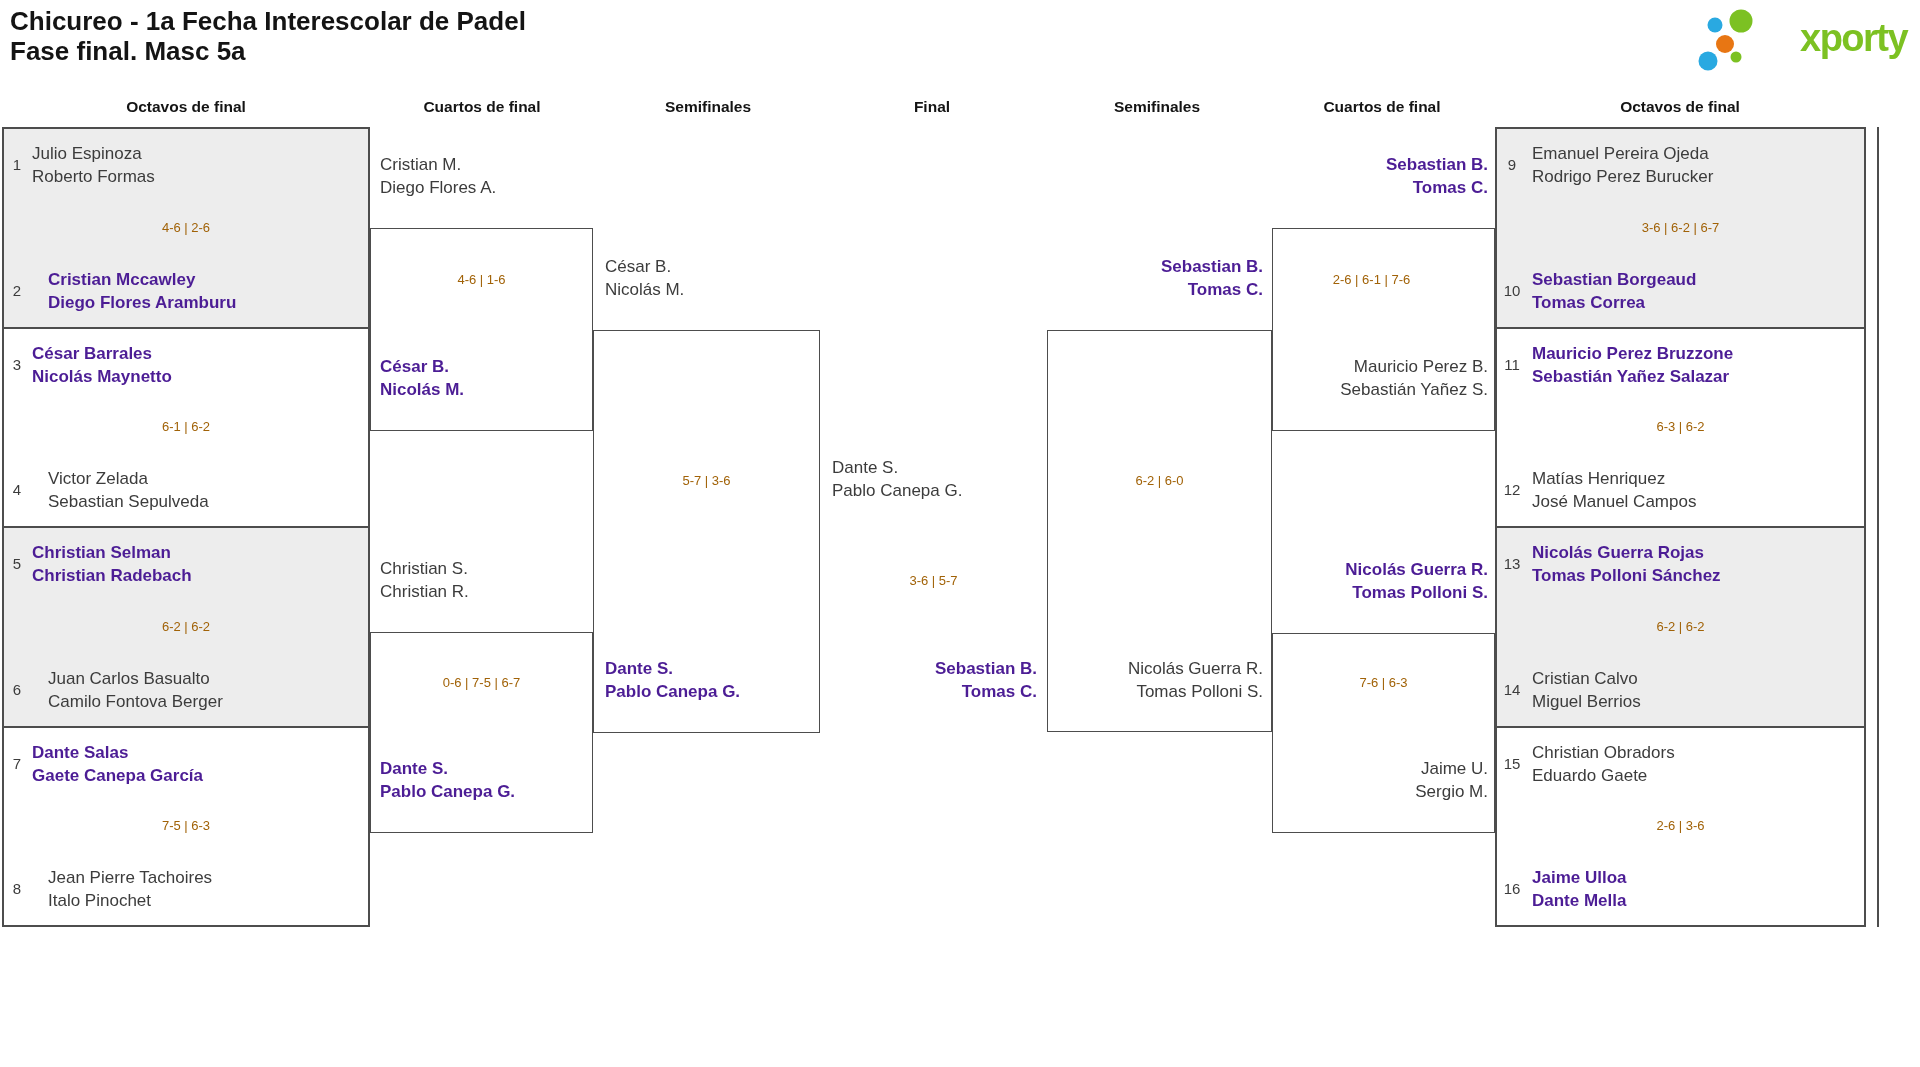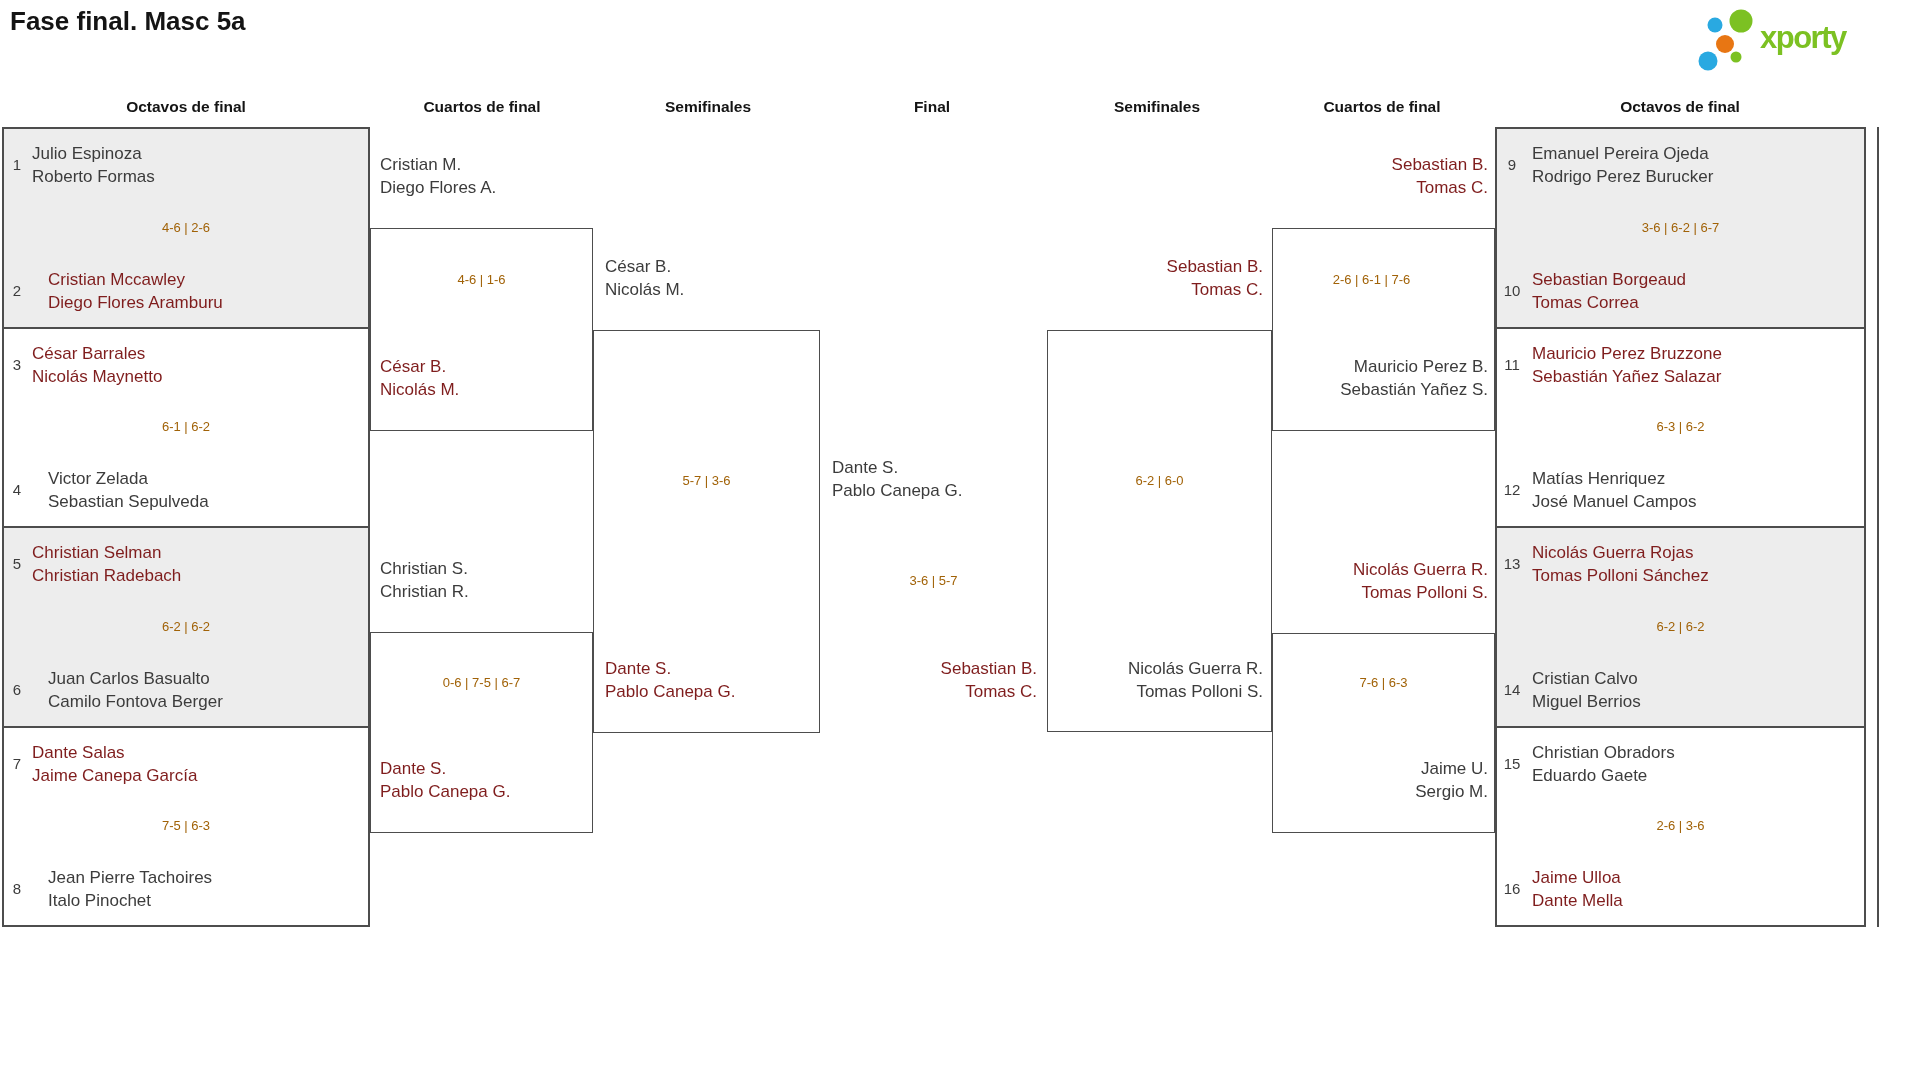--- a/index.html
+++ b/index.html
@@ -41,6 +41,7 @@
 <body>
 
 <div class="abs title">
+  <div>Chicureo - 1a Fecha Interescolar de Padel</div>
   <div>Fase final. Masc 5a</div>
 </div>
 

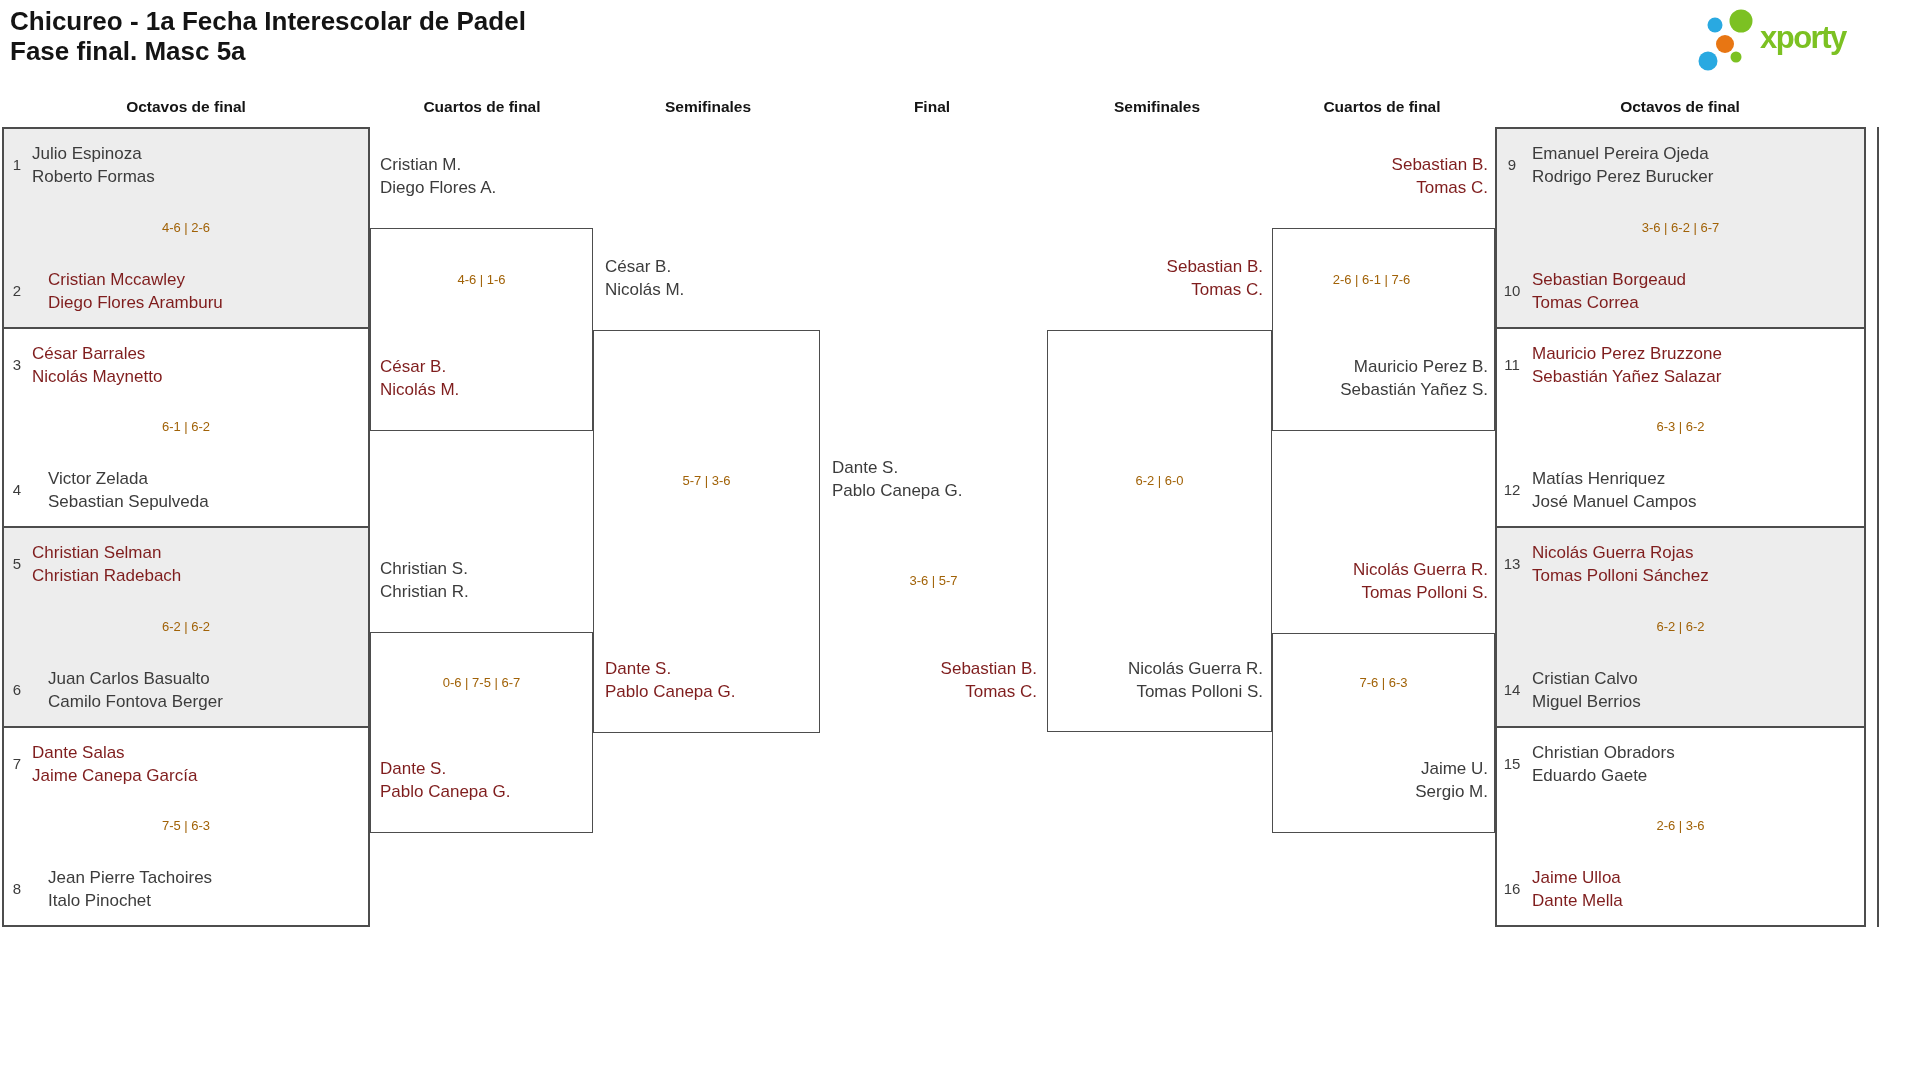--- a/index.html
+++ b/index.html
@@ -11,7 +11,7 @@
   .title{left:10px;top:6px;font-size:26px;line-height:30px;font-weight:600;color:#141414;}
   
   .logo{left:1686px;top:4px;display:flex;align-items:center;gap:4px;}
-  .logo-text{font-size:31px;font-weight:800;letter-spacing:-1.5px;line-height:64px;}
+  .logo-text{font-size:38px;font-weight:800;letter-spacing:-1.5px;line-height:64px;margin-left:40px;}
   
   .colhead{top:98px;width:220px;text-align:center;font-size:15.5px;font-weight:600;color:#141414;white-space:nowrap;}
   

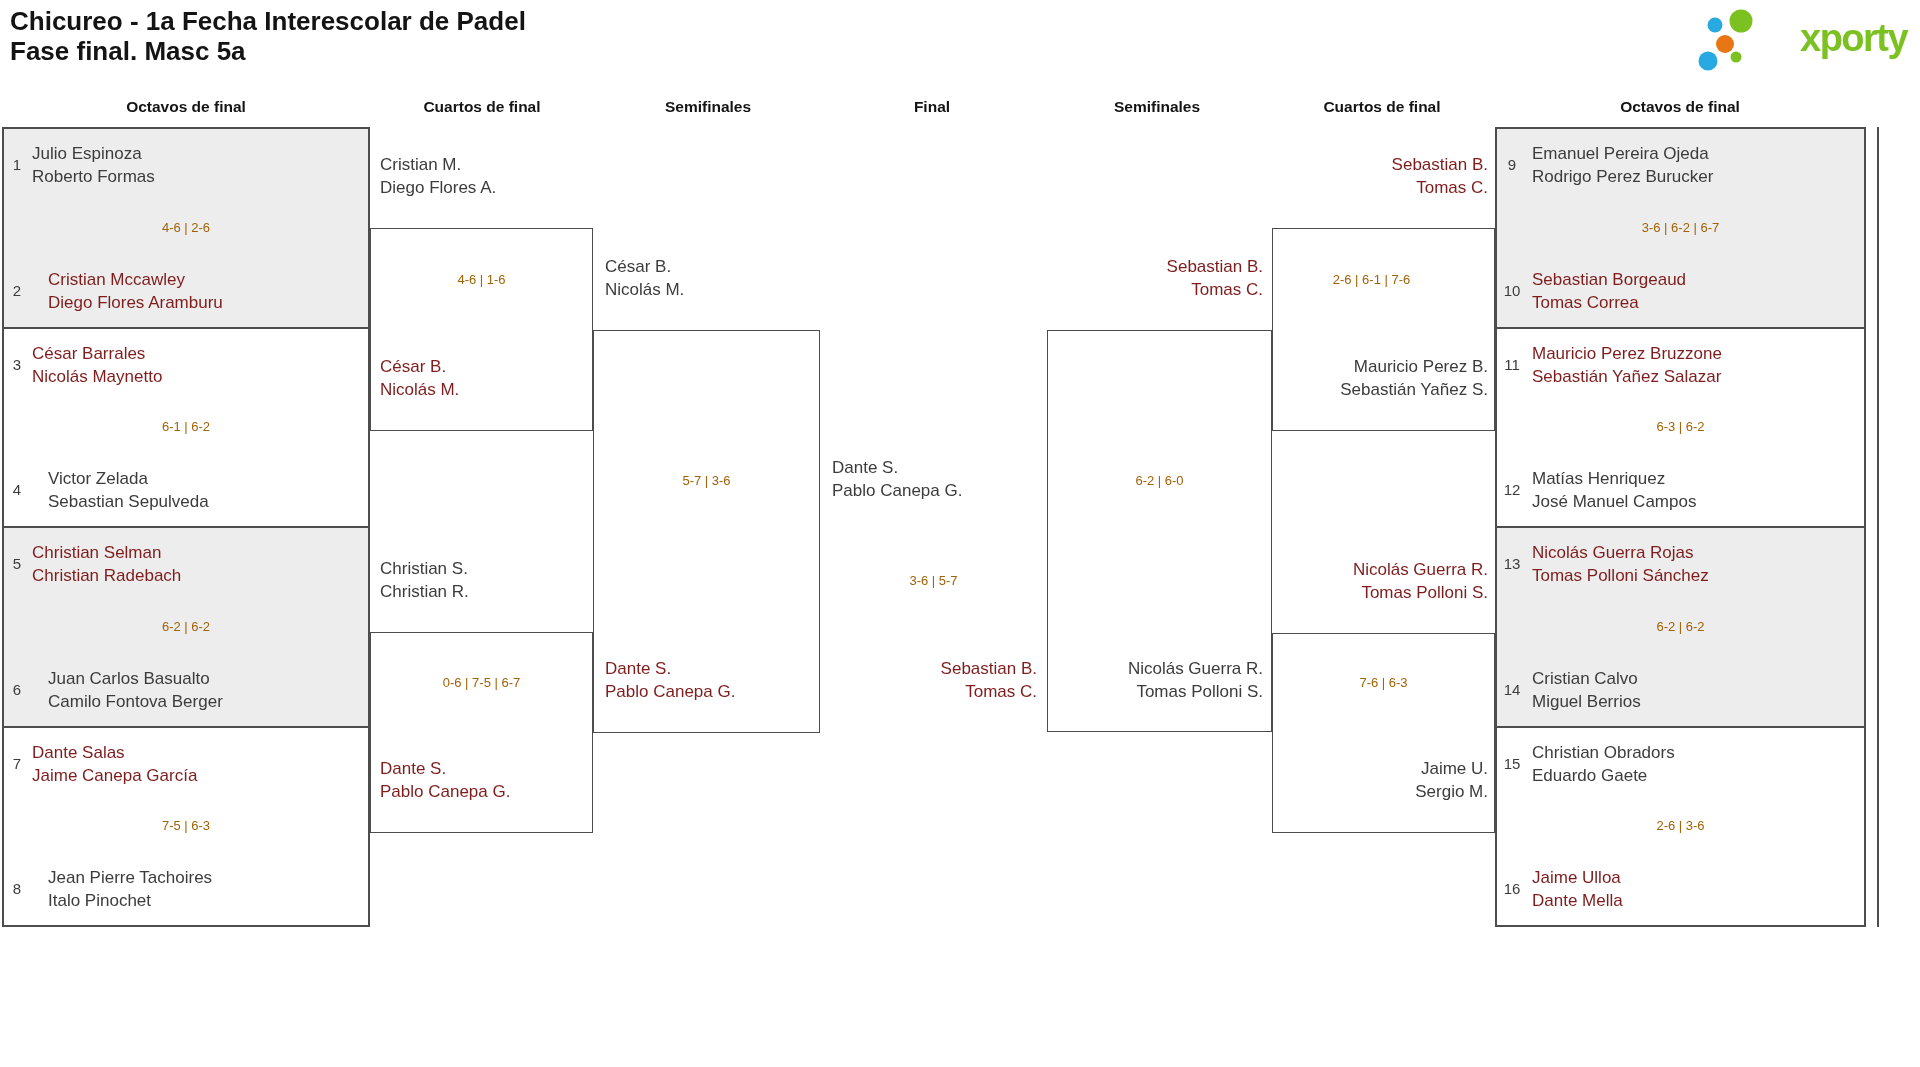--- a/index.html
+++ b/index.html
@@ -22,7 +22,7 @@
   .r16-row + .r16-row{border-top:2px solid #4d4d4d;}
   
   .team{font-size:17px;line-height:23px;white-space:nowrap;color:#3c3c3c;}
-  .team.w{font-weight:400;color:#7f1d1d;}
+  .team.w{font-weight:700;color:#4c1d95;}
   .ra{text-align:right;}
   .score{font-size:13px;line-height:22px;text-align:center;color:#a16207;white-space:nowrap;}
   .seed{font-size:15px;line-height:20px;color:#3c3c3c;text-align:center;}

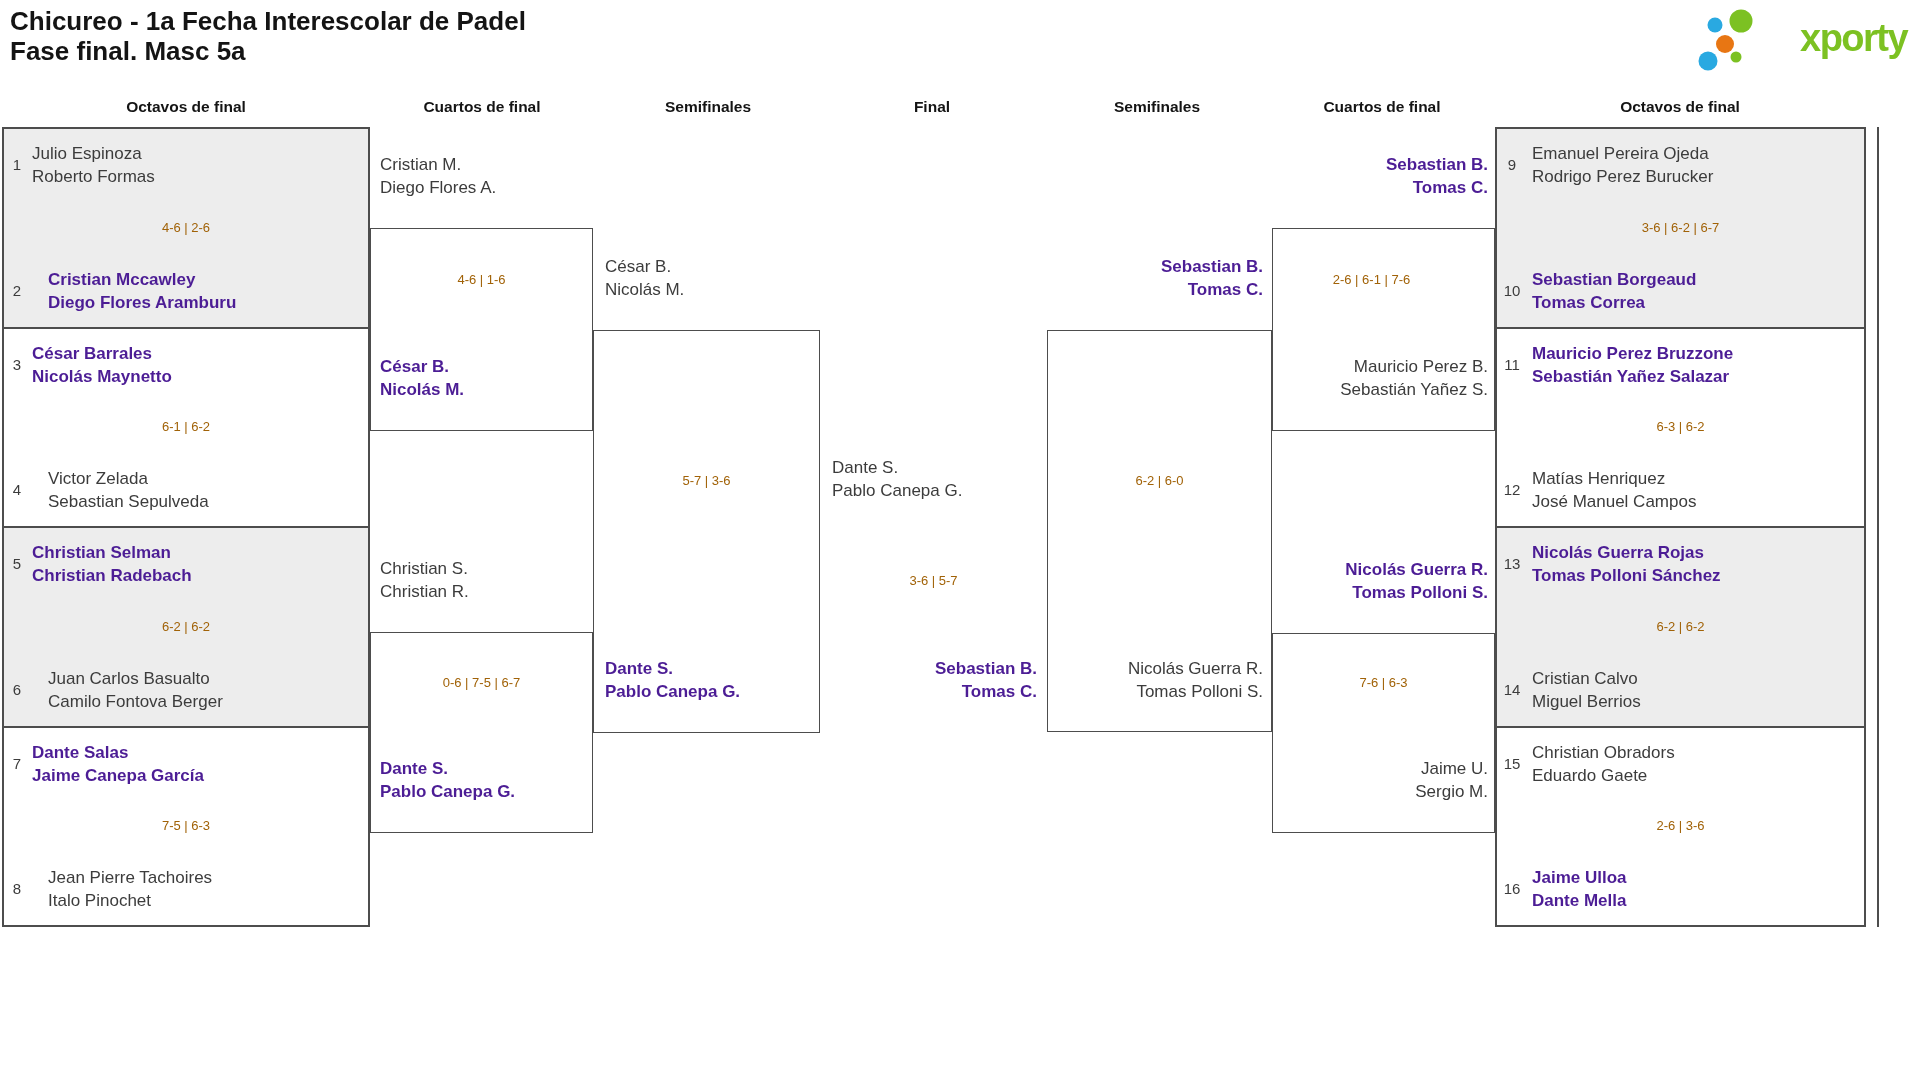--- a/index.html
+++ b/index.html
@@ -112,7 +112,7 @@
     <div class="seed seed-top">7</div>
     <div class="team w tb-top">
       <div>Dante Salas</div>
-      <div>Jaime Canepa García</div>
+      <div>Gaete Canepa García</div>
     </div>
     <div class="score mscore">7-5 | 6-3</div>
     <div class="seed seed-bot">8</div>

